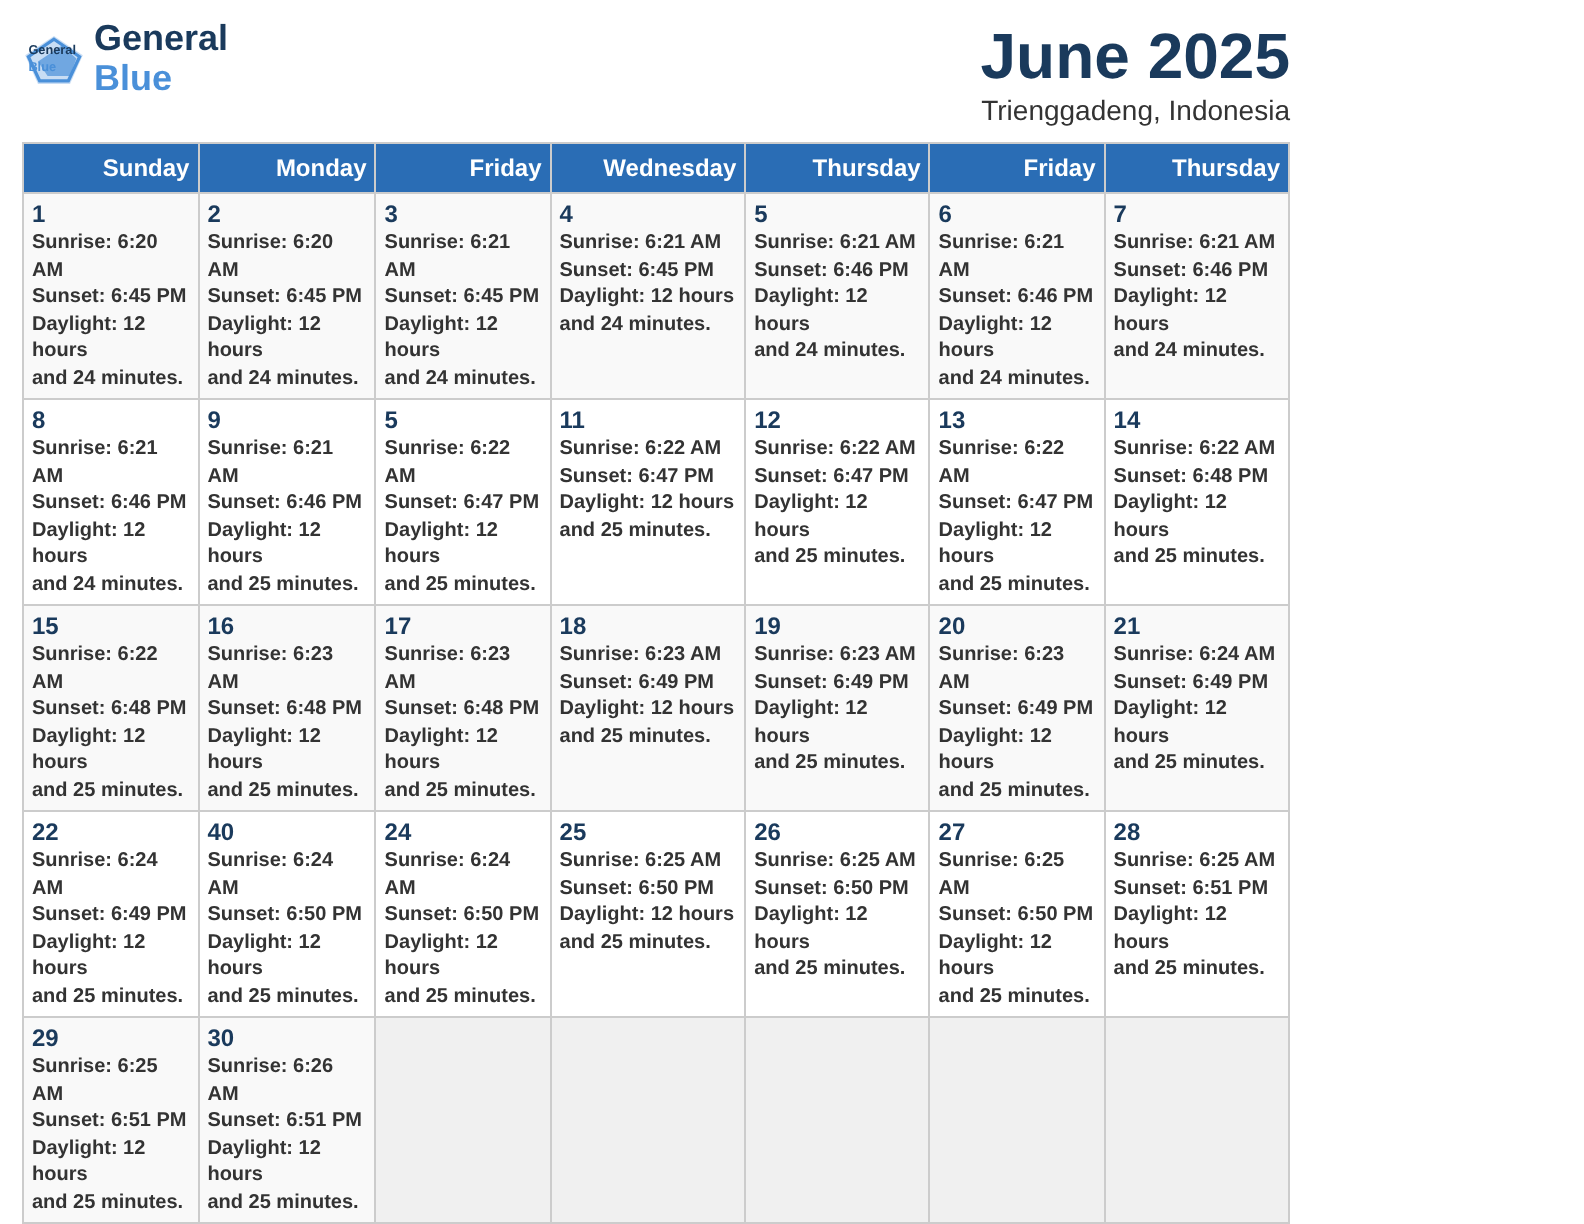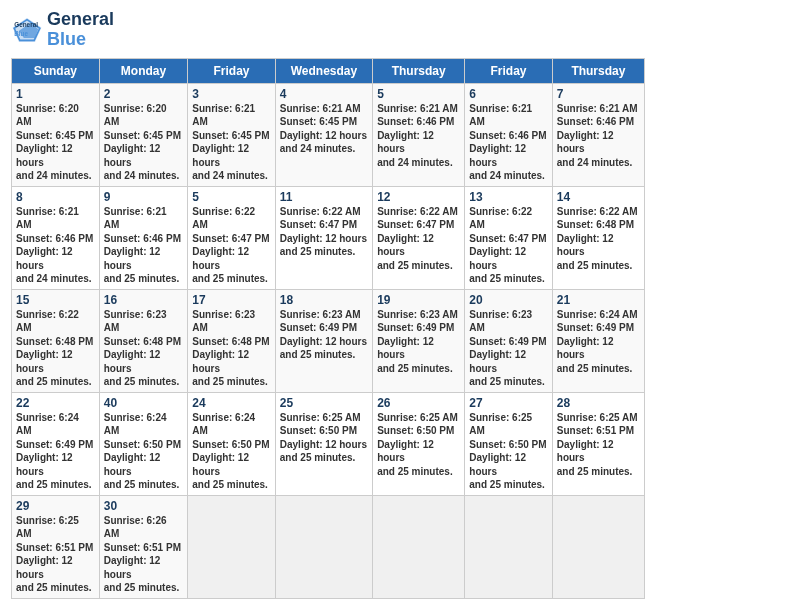--- a/index.html
+++ b/index.html
@@ -115,6 +115,10 @@
         <div class="logo-text">General<br><span>Blue</span></div>
       </div>
     </div>
+    <div class="title-block">
+      <div class="month-title">June 2025</div>
+      <div class="location">Trienggadeng, Indonesia</div>
+    </div>
   </div>
 
   <table class="calendar">

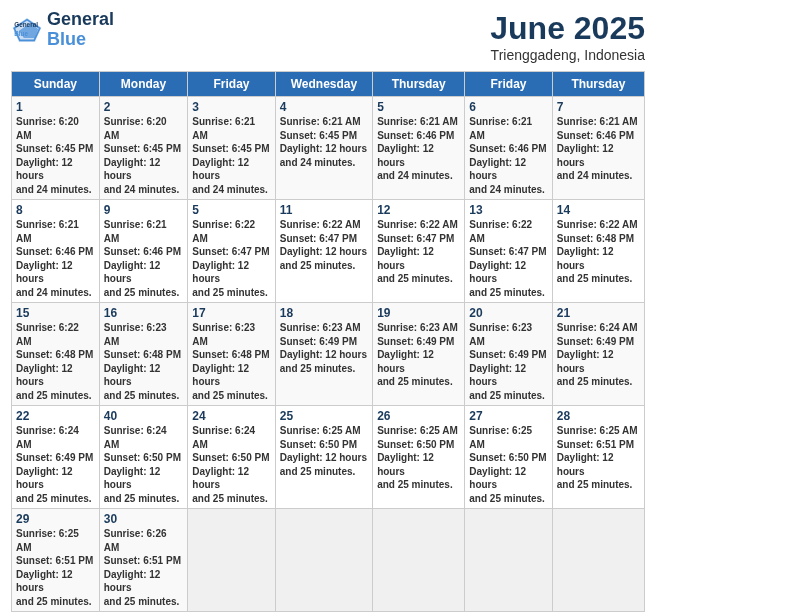--- a/index.html
+++ b/index.html
@@ -61,7 +61,7 @@
       background: #2a6db5;
       color: #fff;
       padding: 5px 4px;
-      text-align: center;
+      text-align: right;
       font-size: 12px;
       font-weight: bold;
       border: 1px solid #ccc;

